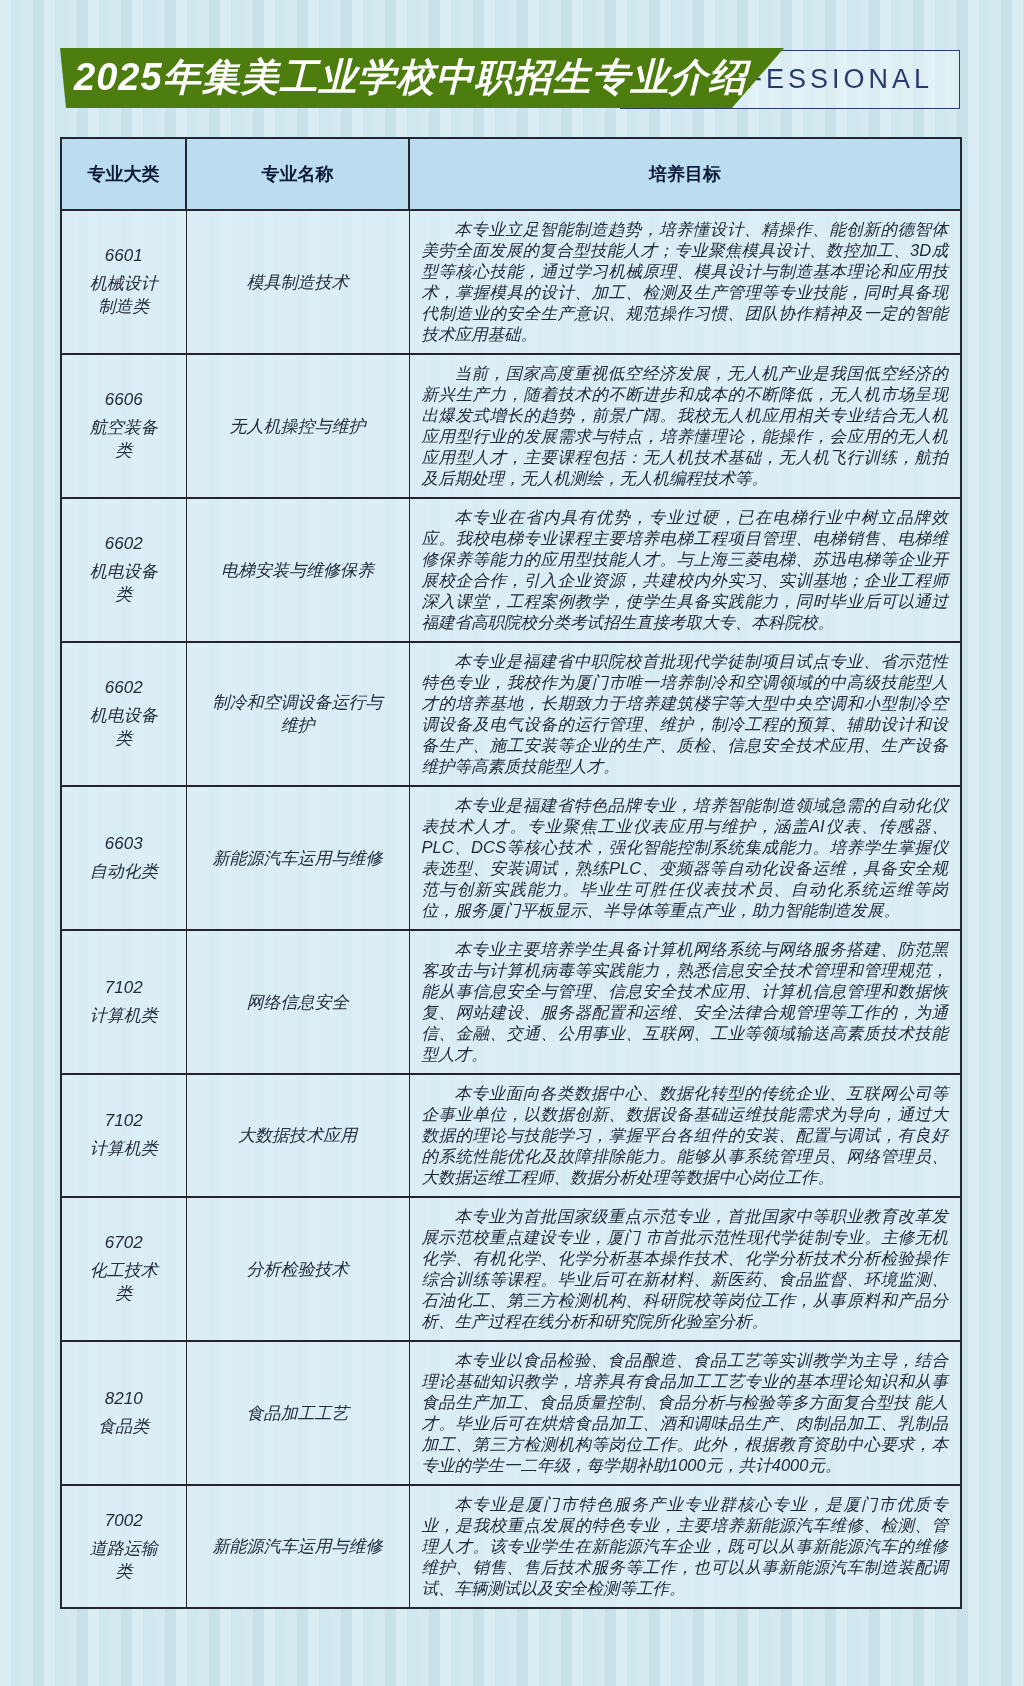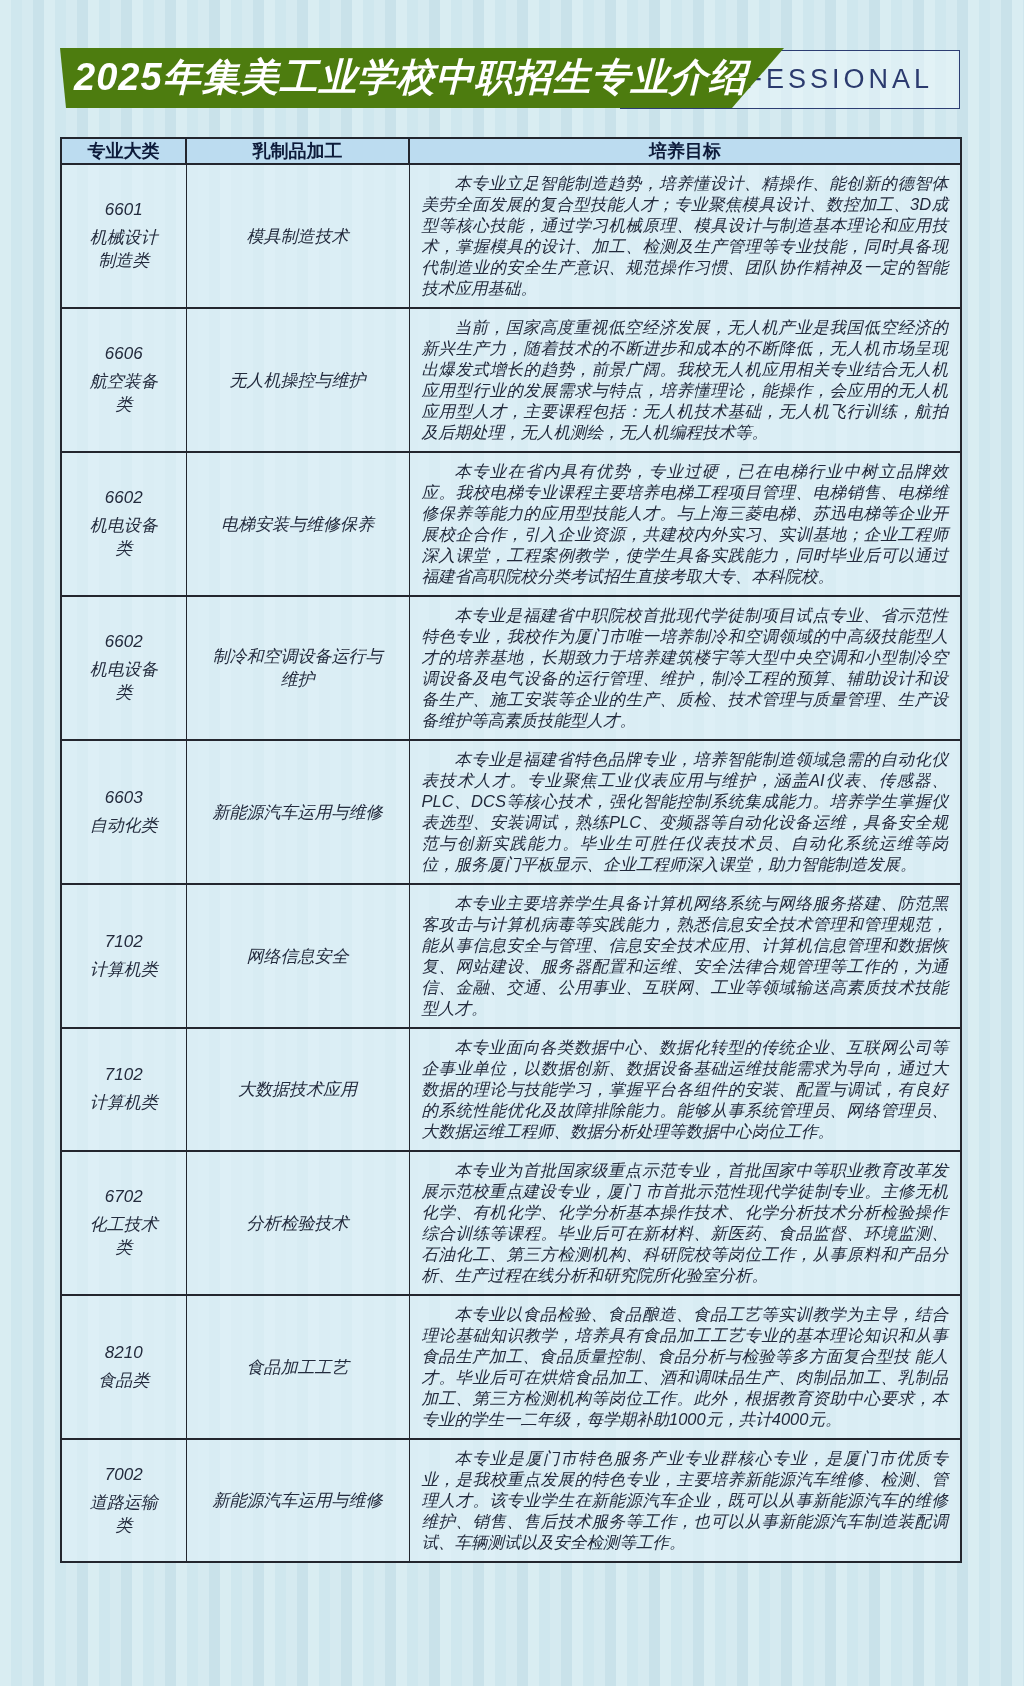--- a/index.html
+++ b/index.html
@@ -80,7 +80,7 @@
     font-size: 18px;
     font-weight: bold;
     color: #0d1b3a;
-    padding: 0 4px;
+    padding: 23px 4px;
   }
   .majors-table td {
     border-top: 2px solid #23262e;

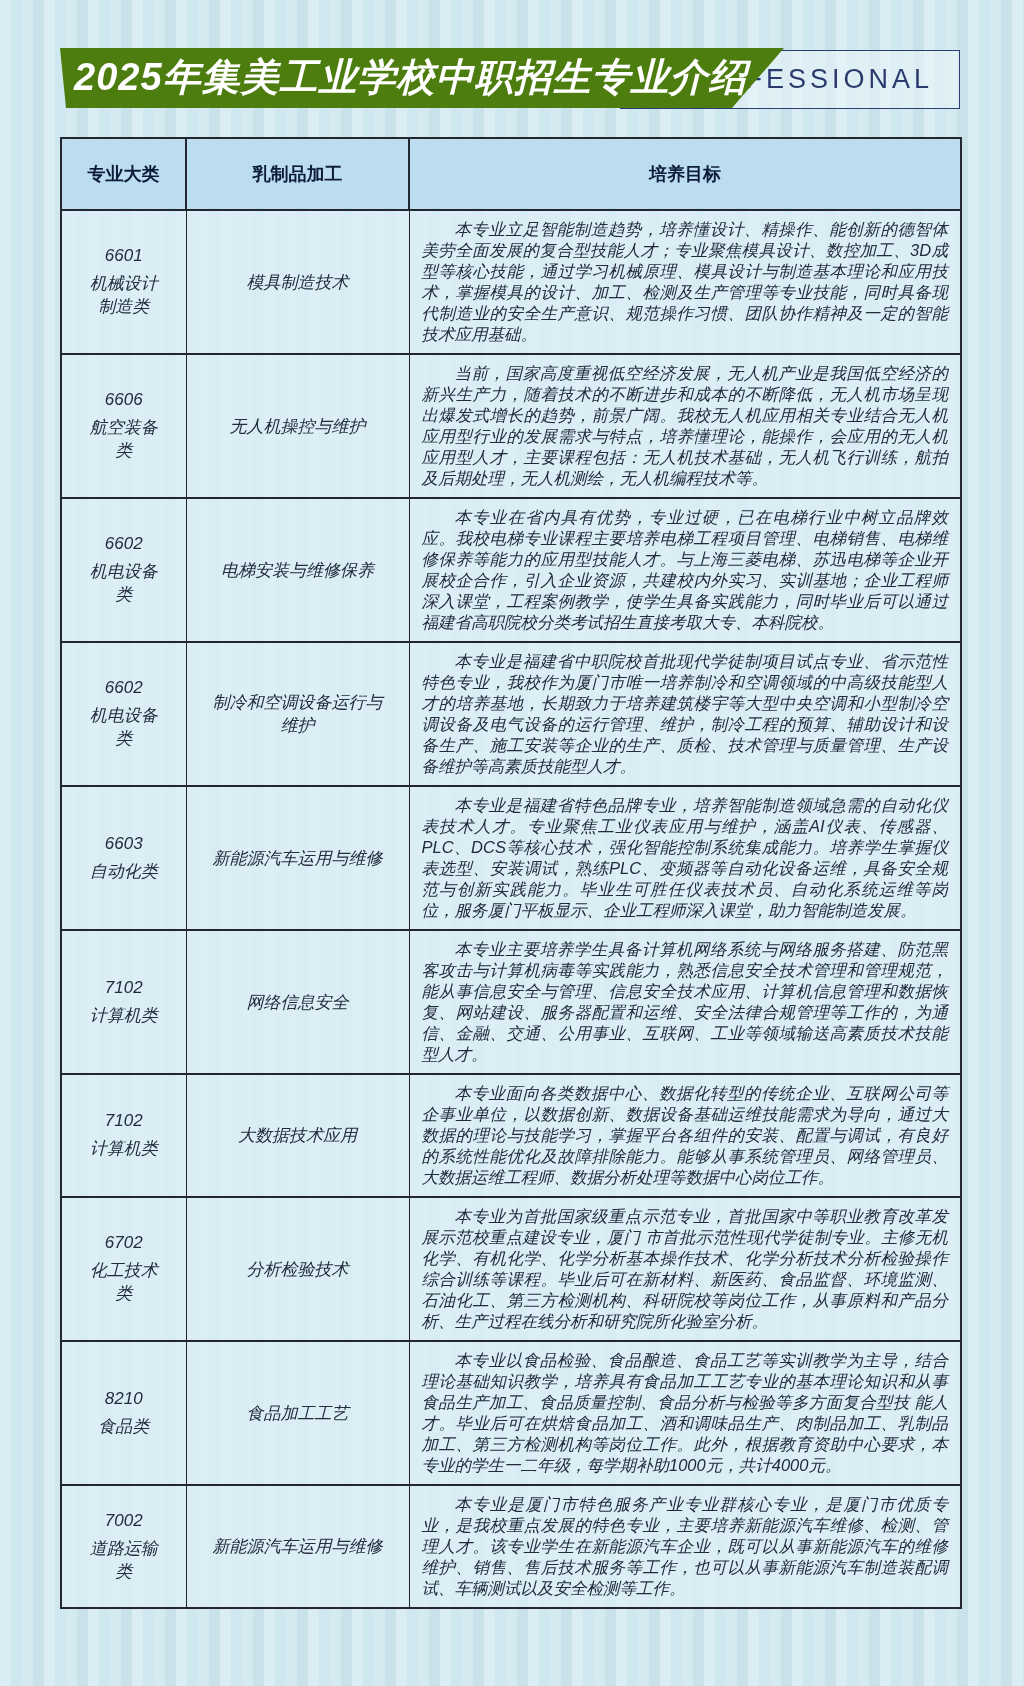--- a/index.html
+++ b/index.html
@@ -139,7 +139,7 @@
     <thead>
       <tr>
         <th>专业大类</th>
-        <th>乳制品加工</th>
+        <th>专业名称</th>
         <th>培养目标</th>
       </tr>
     </thead>

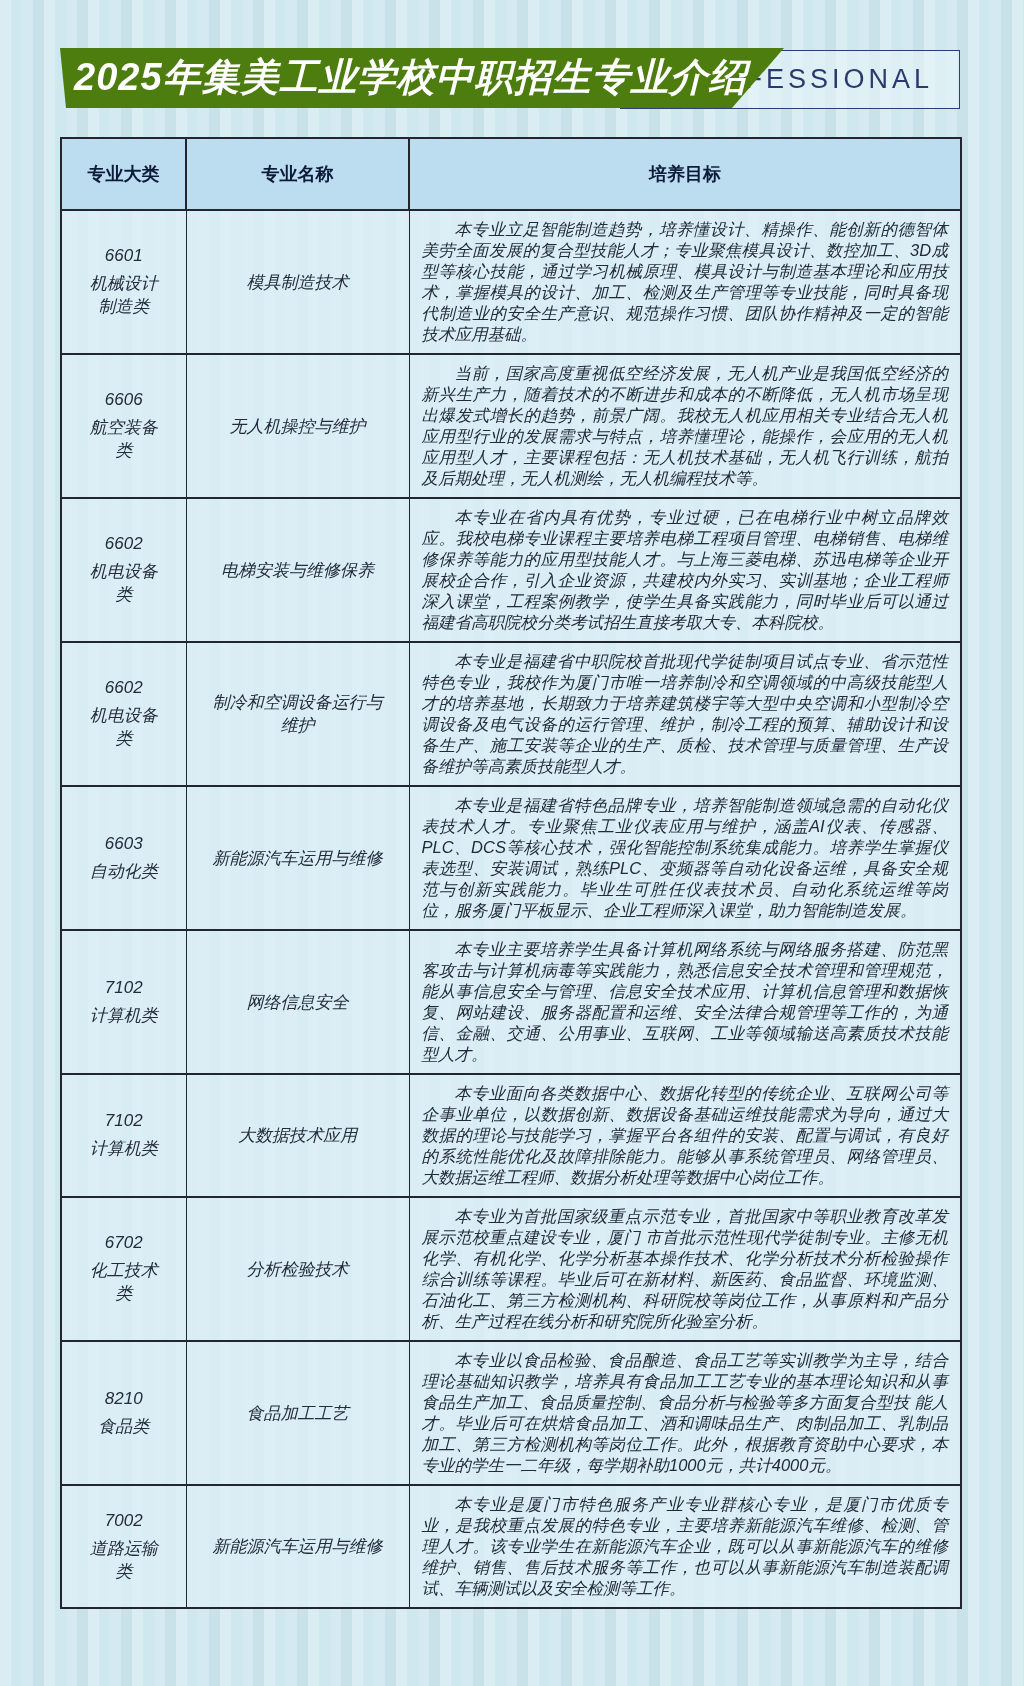--- a/index.html
+++ b/index.html
@@ -184,7 +184,7 @@
     </td>
     <td class="major">制冷和空调设备运行与维护</td>
     <td class="obj">
-      <p class="obj-text">本专业是福建省中职院校首批现代学徒制项目试点专业、省示范性特色专业，我校作为厦门市唯一培养制冷和空调领域的中高级技能型人才的培养基地，长期致力于培养建筑楼宇等大型中央空调和小型制冷空调设备及电气设备的运行管理、维护，制冷工程的预算、辅助设计和设备生产、施工安装等企业的生产、质检、技术管理与质量管理、生产设备维护等高素质技能型人才。</p>
+      <p class="obj-text">本专业是福建省中职院校首批现代学徒制项目试点专业、省示范性特色专业，我校作为厦门市唯一培养制冷和空调领域的中高级技能型人才的培养基地，长期致力于培养建筑楼宇等大型中央空调和小型制冷空调设备及电气设备的运行管理、维护，制冷工程的预算、辅助设计和设备生产、施工安装等企业的生产、质检、信息安全技术应用、生产设备维护等高素质技能型人才。</p>
     </td>
   </tr>
 

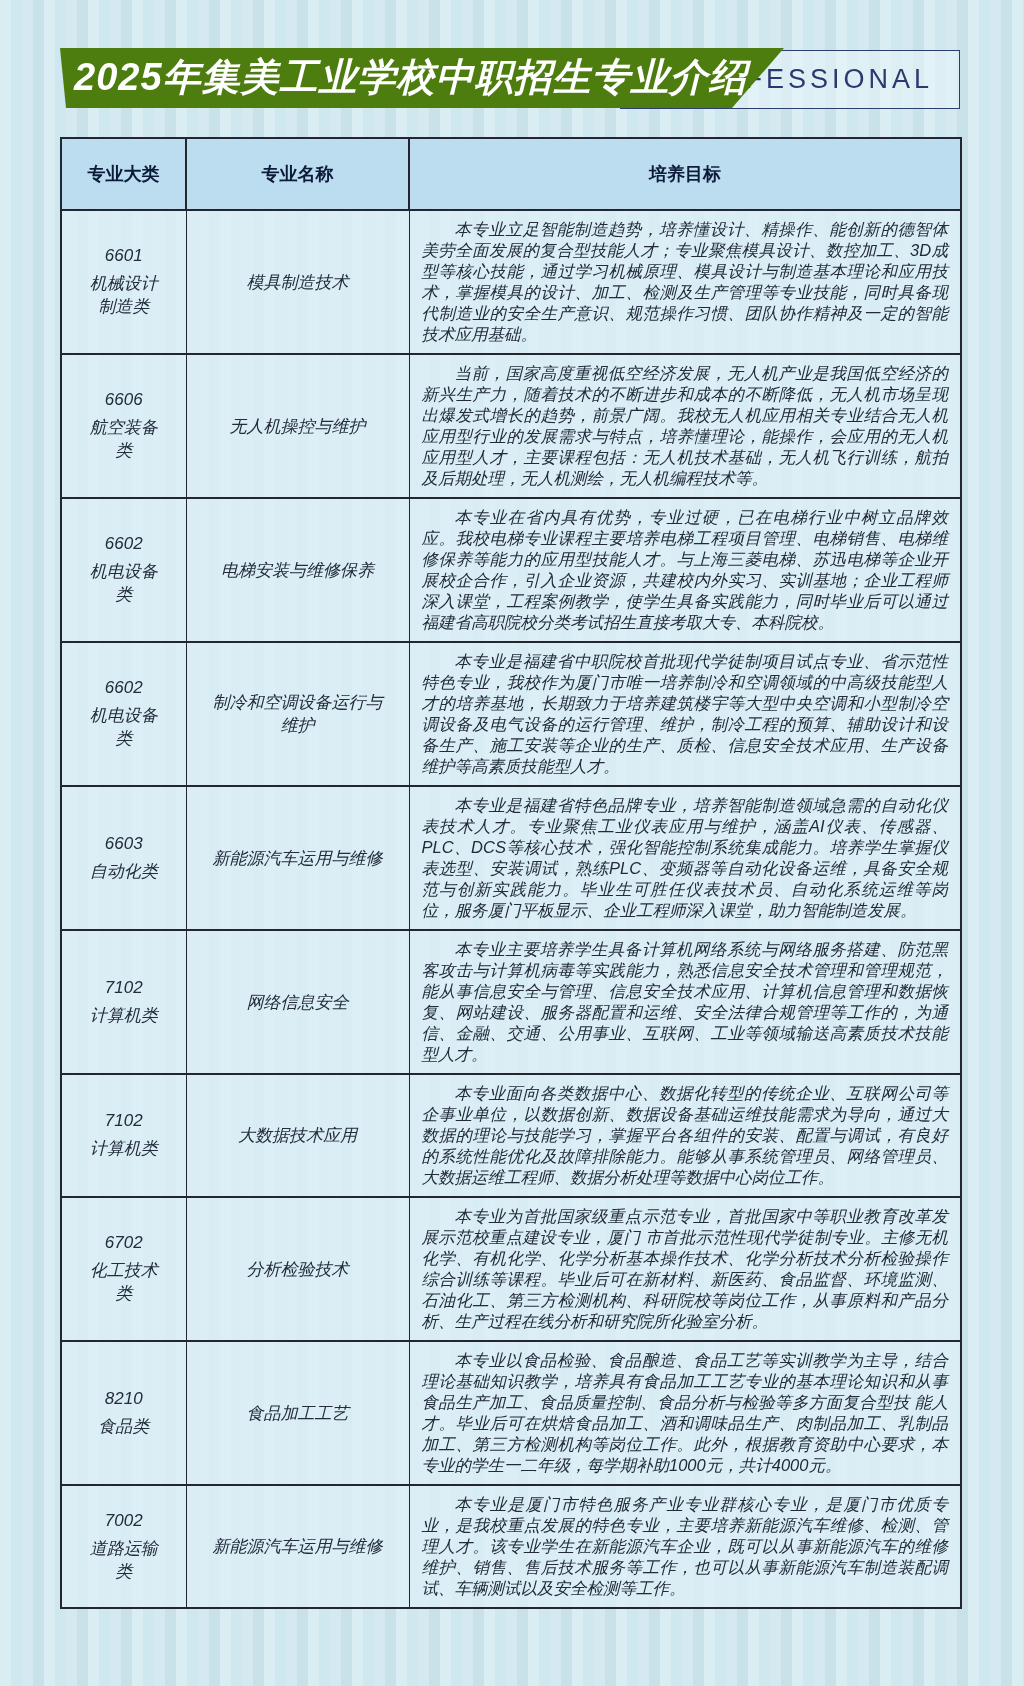--- a/index.html
+++ b/index.html
@@ -195,7 +195,7 @@
     </td>
     <td class="major">新能源汽车运用与维修</td>
     <td class="obj">
-      <p class="obj-text">本专业是福建省特色品牌专业，培养智能制造领域急需的自动化仪表技术人才。专业聚焦工业仪表应用与维护，涵盖AI仪表、传感器、PLC、DCS等核心技术，强化智能控制系统集成能力。培养学生掌握仪表选型、安装调试，熟练PLC、变频器等自动化设备运维，具备安全规范与创新实践能力。毕业生可胜任仪表技术员、自动化系统运维等岗位，服务厦门平板显示、企业工程师深入课堂，助力智能制造发展。</p>
+      <p class="obj-text">本专业是福建省特色品牌专业，培养智能制造领域急需的自动化仪表技术人才。专业聚焦工业仪表应用与维护，涵盖AI仪表、传感器、PLC、DCS等核心技术，强化智能控制系统集成能力。培养学生掌握仪表选型、安装调试，熟练PLC、变频器等自动化设备运维，具备安全规范与创新实践能力。毕业生可胜任仪表技术员、自动化系统运维等岗位，服务厦门平板显示、半导体等重点产业，助力智能制造发展。</p>
     </td>
   </tr>
 

